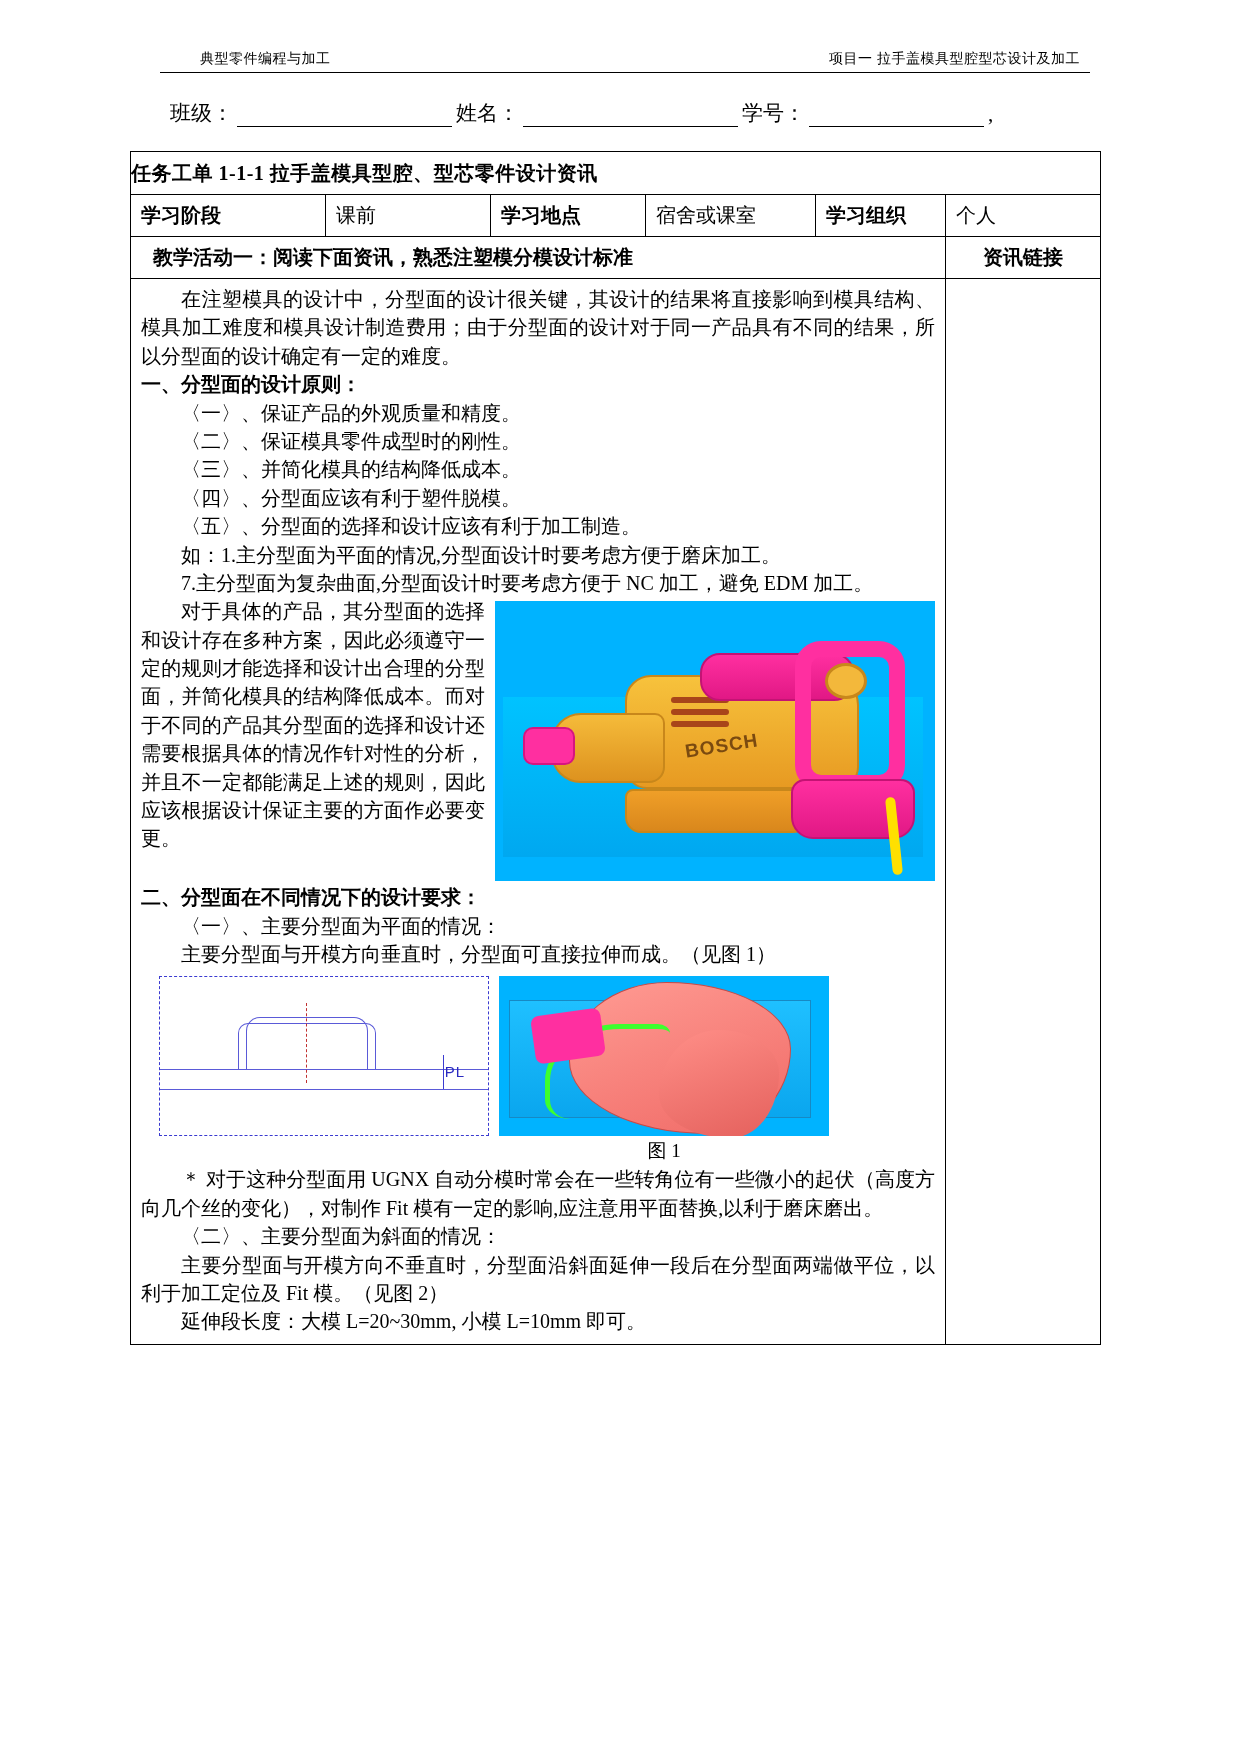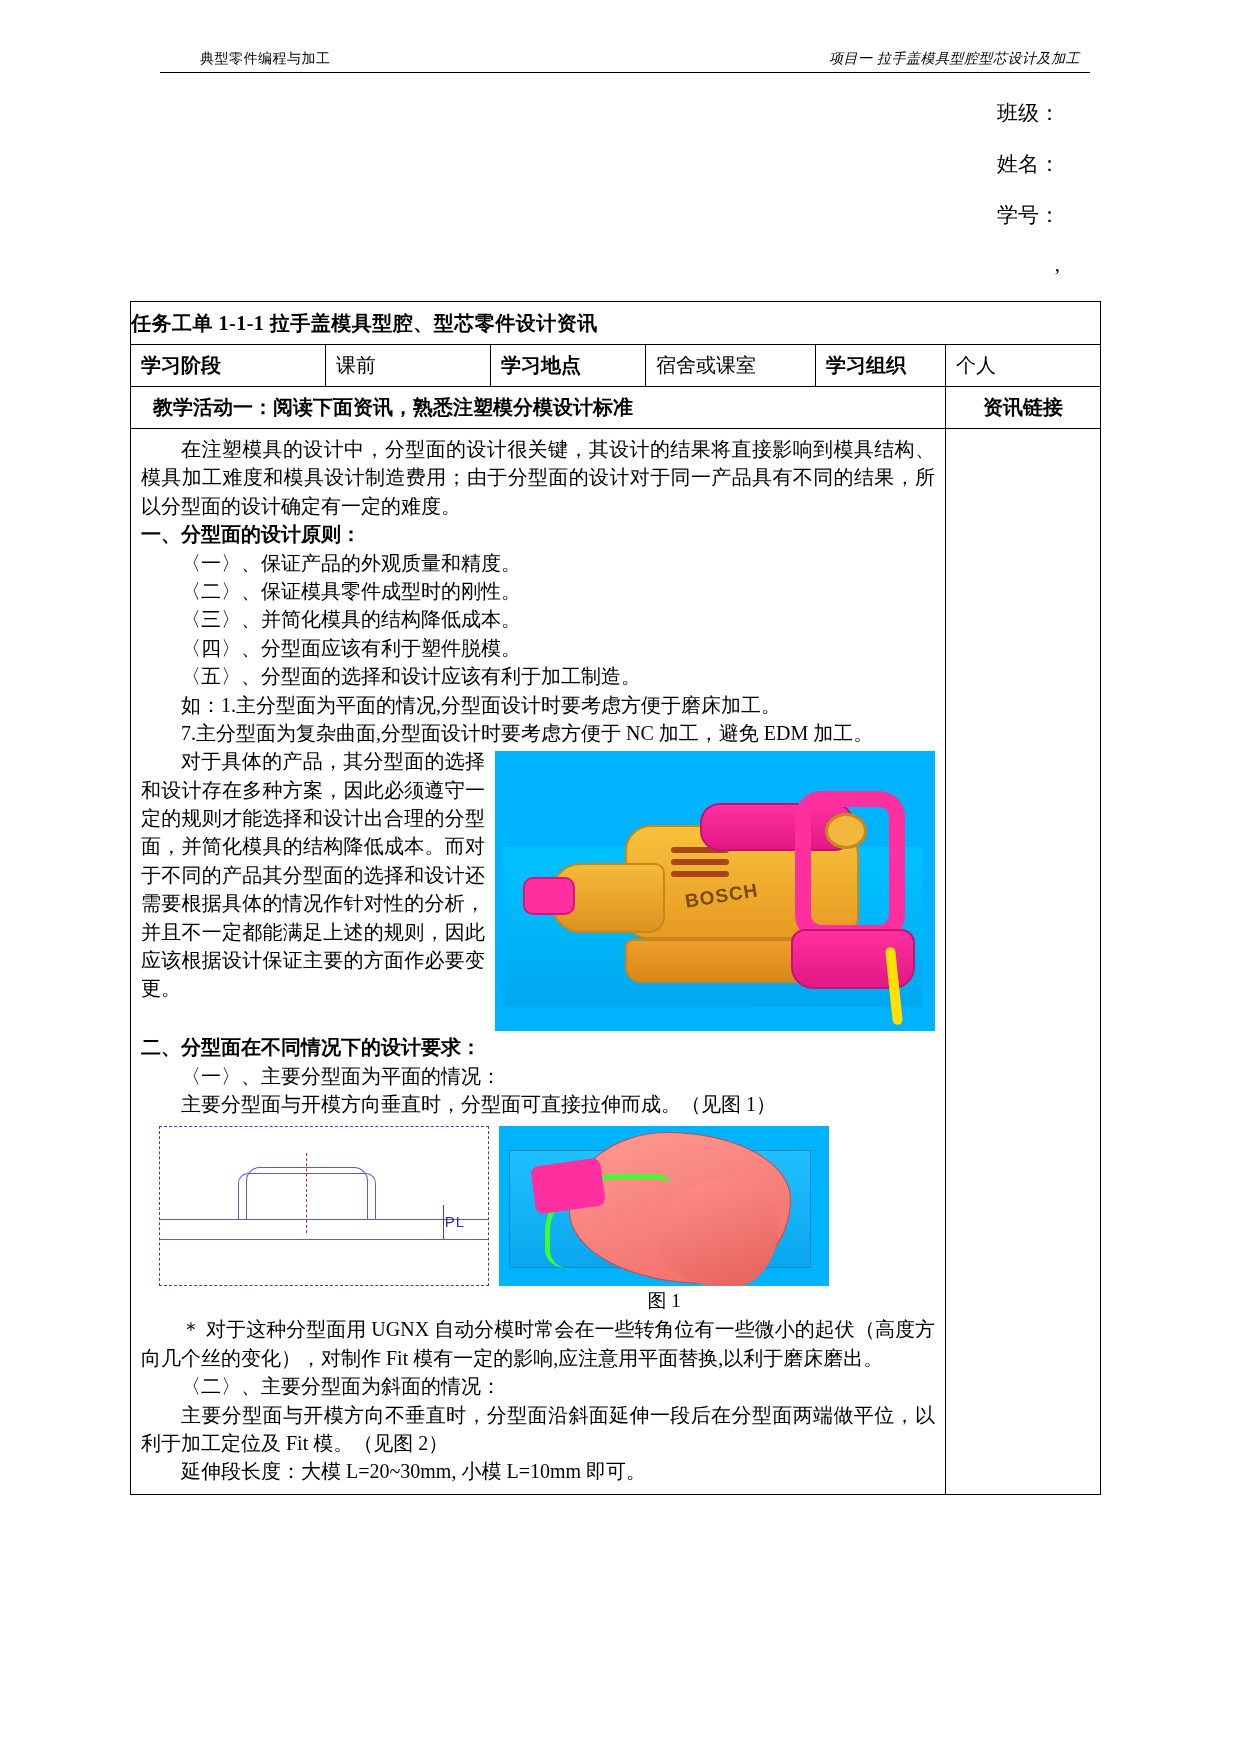--- a/index.html
+++ b/index.html
@@ -32,7 +32,7 @@
     margin-left: 30px;
   }
   .runhead .left { letter-spacing: 0.5px; }
-  .runhead .right { letter-spacing: 0.5px; font-style: italic; }
+  .runhead .right { letter-spacing: 0.5px; }
 
   
   .fillrow {

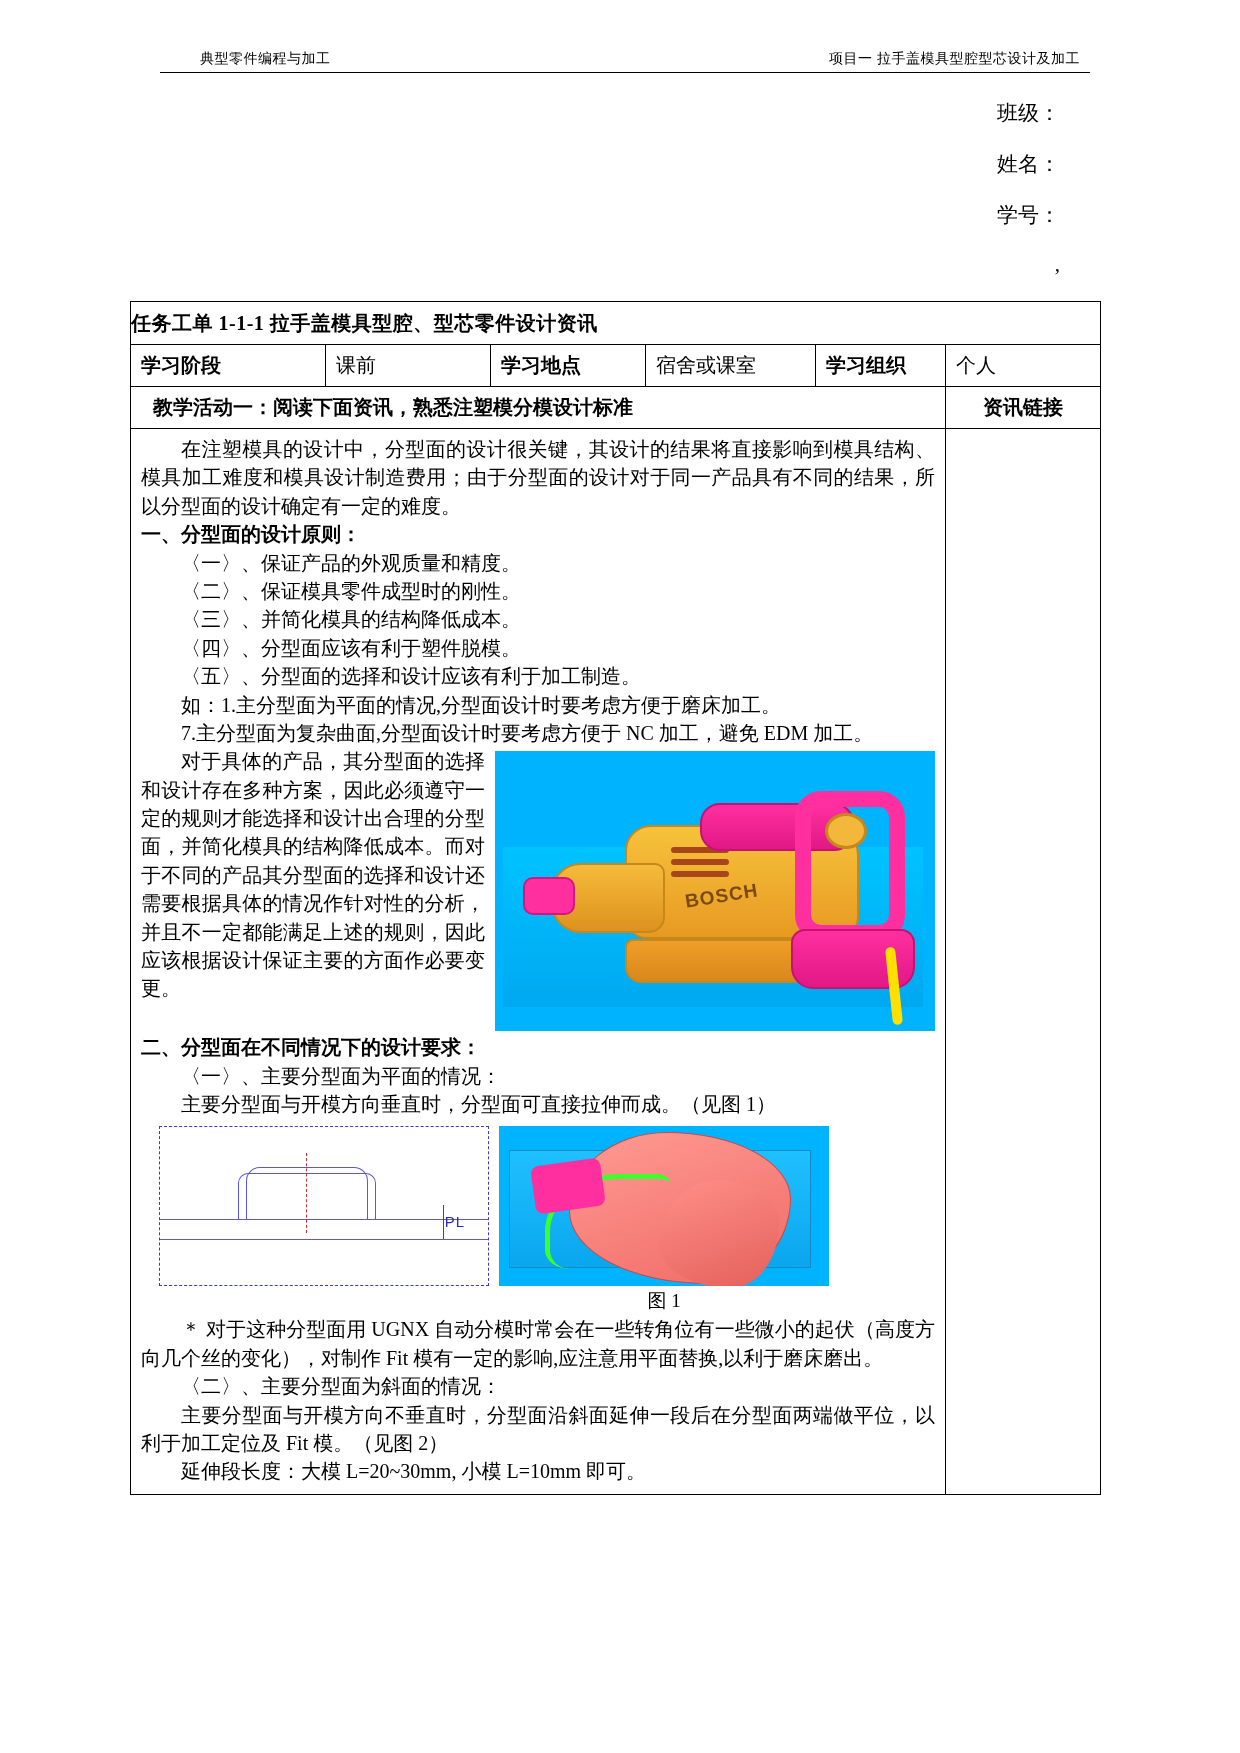--- a/index.html
+++ b/index.html
@@ -43,7 +43,6 @@
     align-items: flex-end;
     width: 890px;
     font-family: "Liberation Serif", serif;
-    flex-direction: column;
   }
   .fillrow .label { white-space: nowrap; }
   .fillrow .blank {

